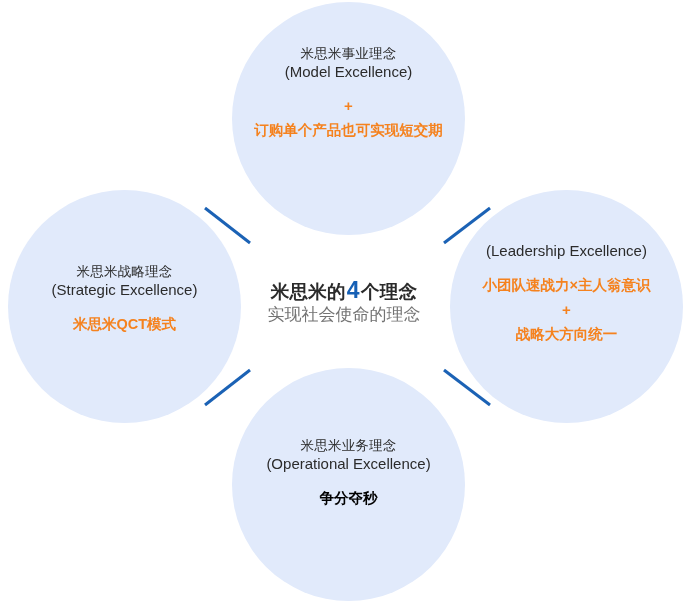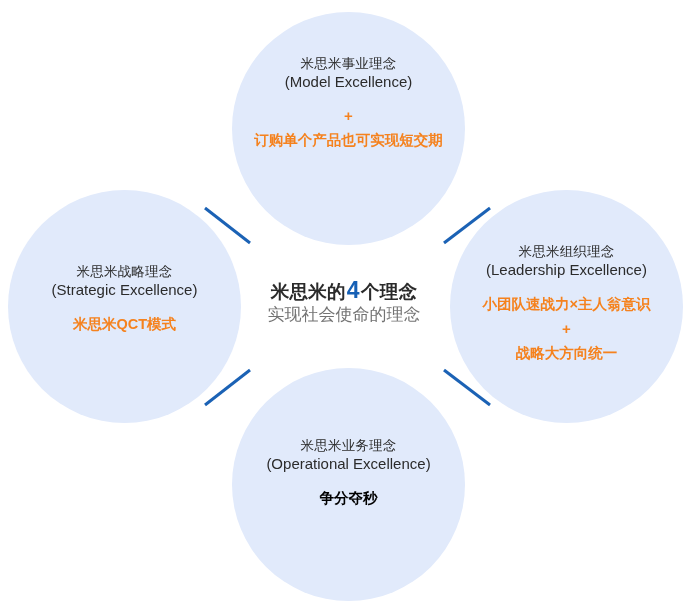--- a/index.html
+++ b/index.html
@@ -39,7 +39,7 @@
   }
   .circle-top {
     left: 232px;
-    top: 12px;
+    top: 2px;
     width: 233px;
     height: 233px;
   }

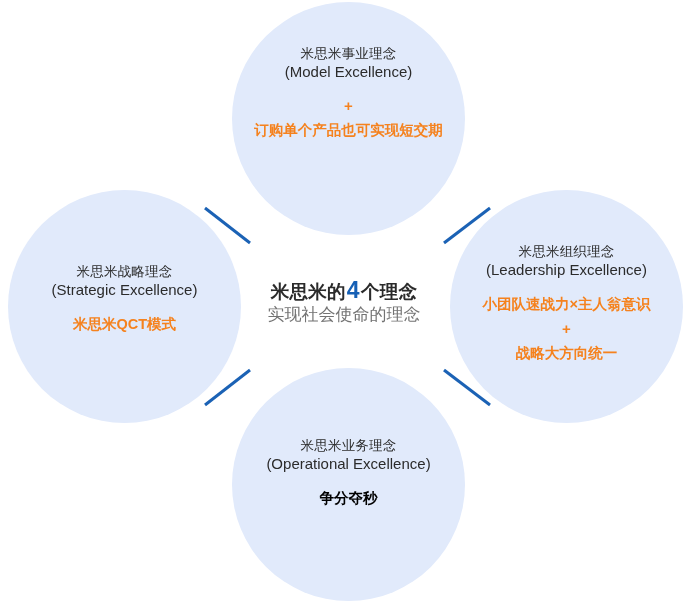--- a/index.html
+++ b/index.html
@@ -154,7 +154,6 @@
 
   <div class="circle circle-right" style="background: rgb(225, 234, 251);">
     <div class="card card-right">
-      <div class="title-cn">米思米组织理念</div>
       <div class="title-en">(Leadership Excellence)</div>
       <div class="slogan" style="color: rgb(245, 130, 30);">
         <span class="slogan-line">小团队速战力×主人翁意识</span>

